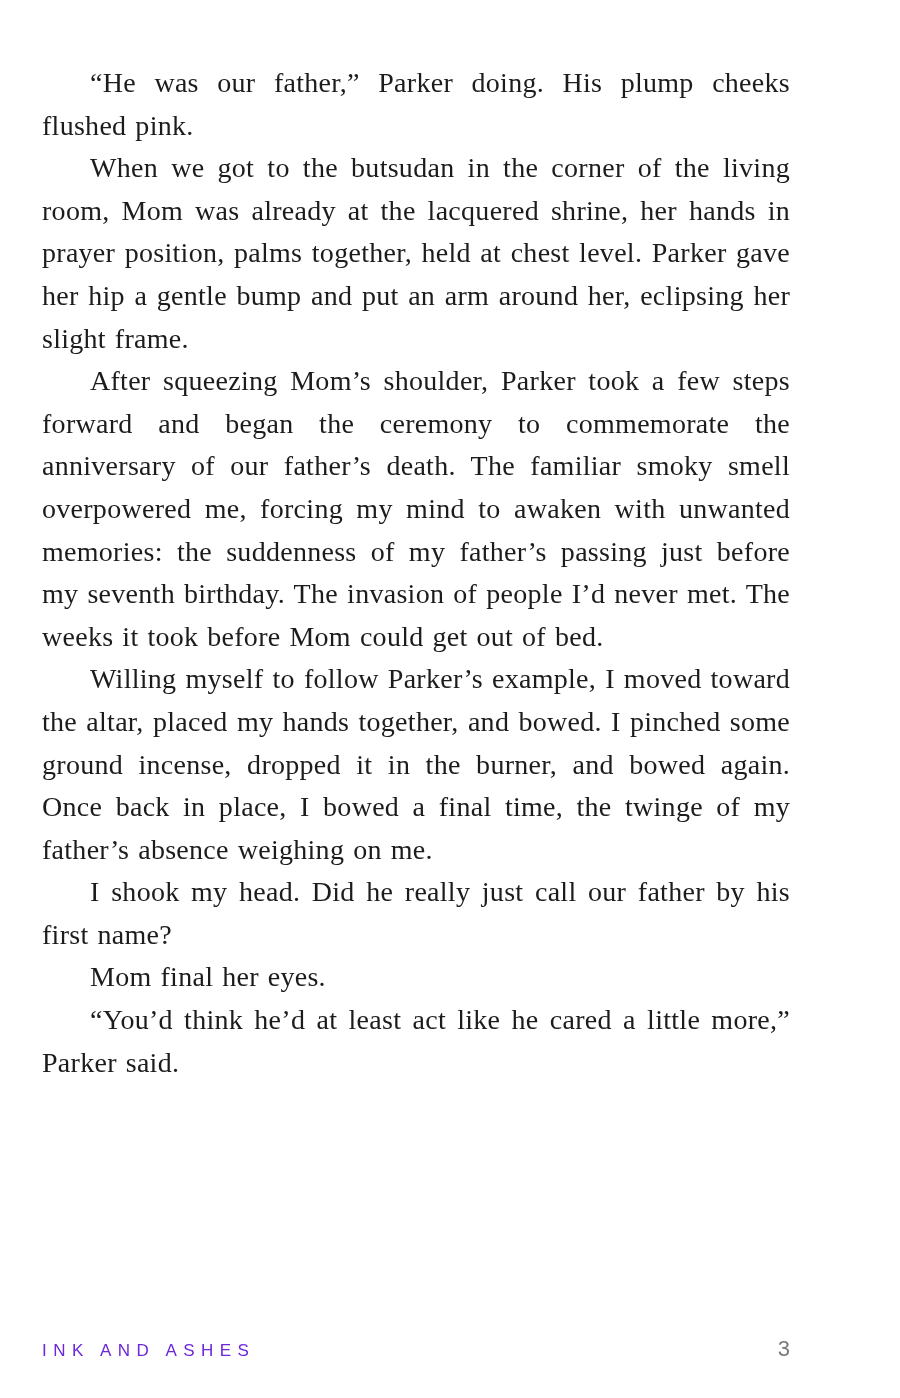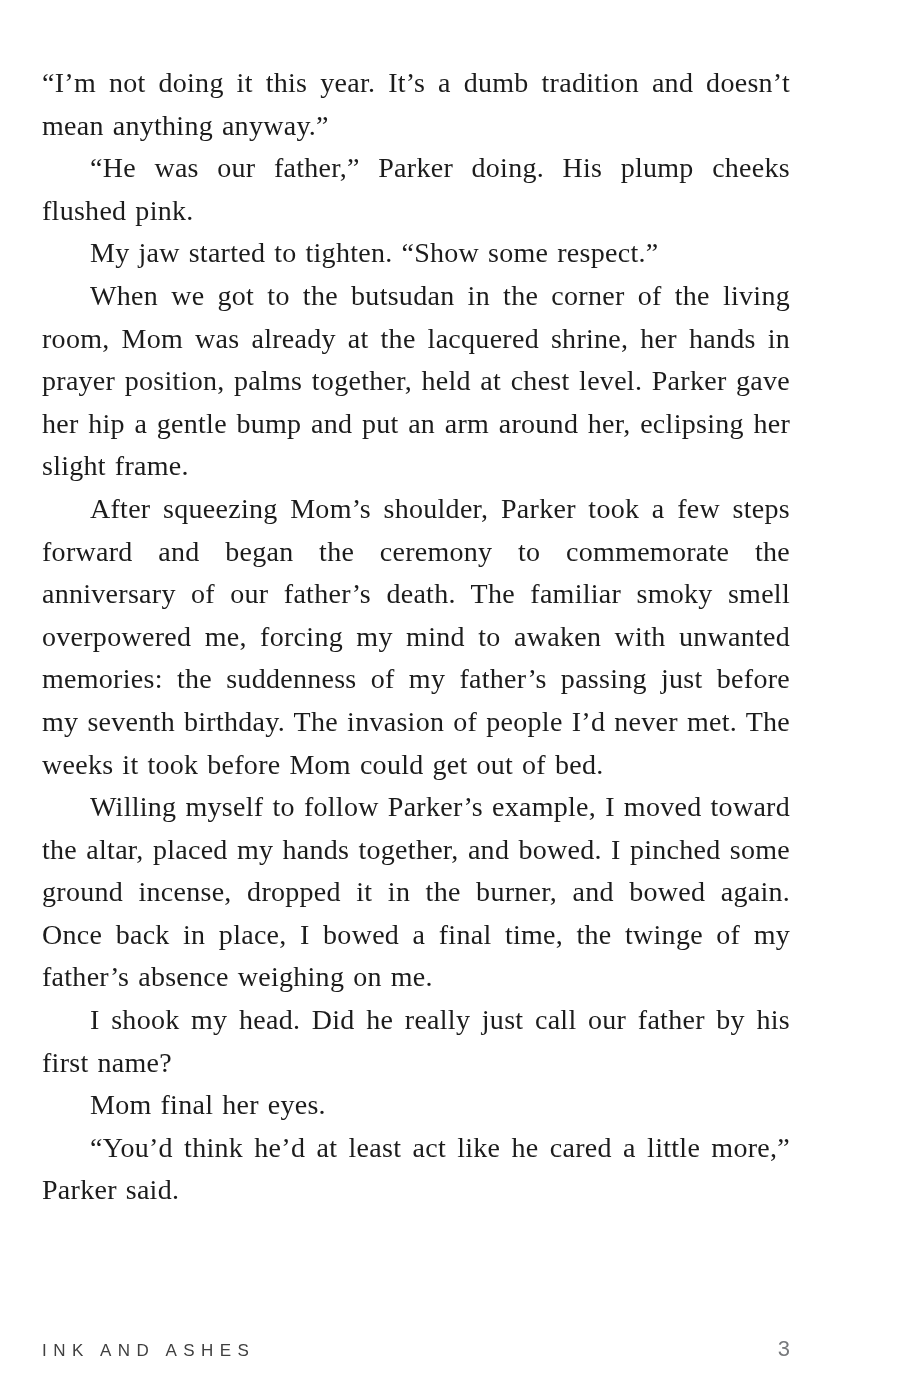--- a/index.html
+++ b/index.html
@@ -63,7 +63,6 @@
 <div class="page">
 
   <div class="text-block">
-    <p>“I’m not doing it this year. It’s a dumb tradition and doesn’t mean anything anyway.”</p>
     <p class="indent">“He was our father,” Parker doing. His plump cheeks flushed pink.</p>
     <p class="indent">My jaw started to tighten. “Show some respect.”</p>
     <p class="indent">When we got to the butsudan in the corner of the living room, Mom was already at the lacquered shrine, her hands in prayer position, palms together, held at chest level. Parker gave her hip a gentle bump and put an arm around her, eclipsing her slight frame.</p>

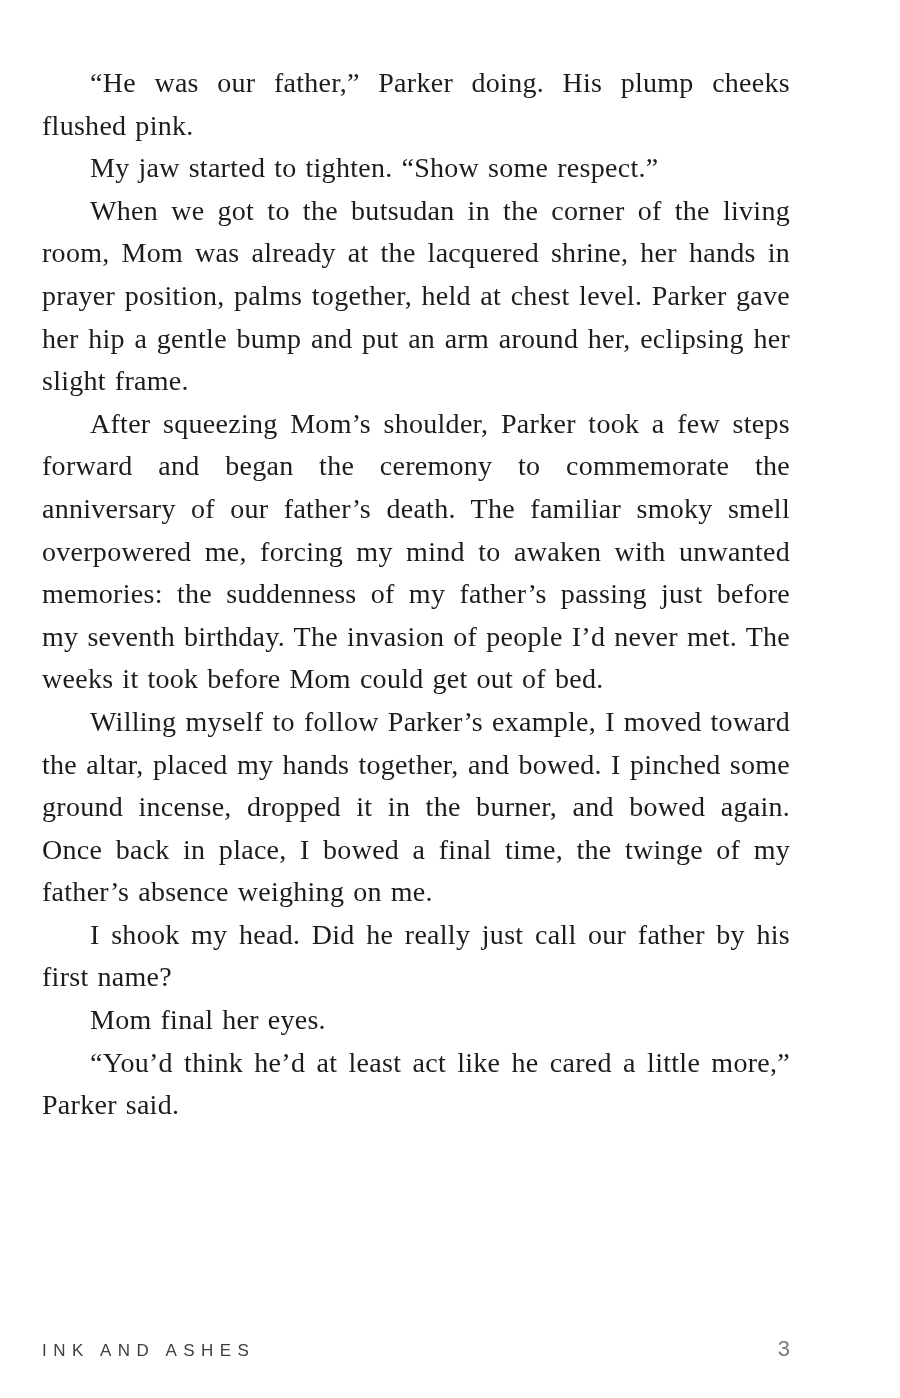--- a/index.html
+++ b/index.html
@@ -64,7 +64,6 @@
 
   <div class="text-block">
     <p class="indent">“He was our father,” Parker doing. His plump cheeks flushed pink.</p>
-    <p class="indent">My jaw started to tighten. “Show some respect.”</p>
     <p class="indent">When we got to the butsudan in the corner of the living room, Mom was already at the lacquered shrine, her hands in prayer position, palms together, held at chest level. Parker gave her hip a gentle bump and put an arm around her, eclipsing her slight frame.</p>
     <p class="indent">After squeezing Mom’s shoulder, Parker took a few steps forward and began the ceremony to commemorate the anniversary of our father’s death. The familiar smoky smell overpowered me, forcing my mind to awaken with unwanted memories: the suddenness of my father’s passing just before my seventh birthday. The invasion of people I’d never met. The weeks it took before Mom could get out of bed.</p>
     <p class="indent">Willing myself to follow Parker’s example, I moved toward the altar, placed my hands together, and bowed. I pinched some ground incense, dropped it in the burner, and bowed again. Once back in place, I bowed a final time, the twinge of my father’s absence weighing on me.</p>

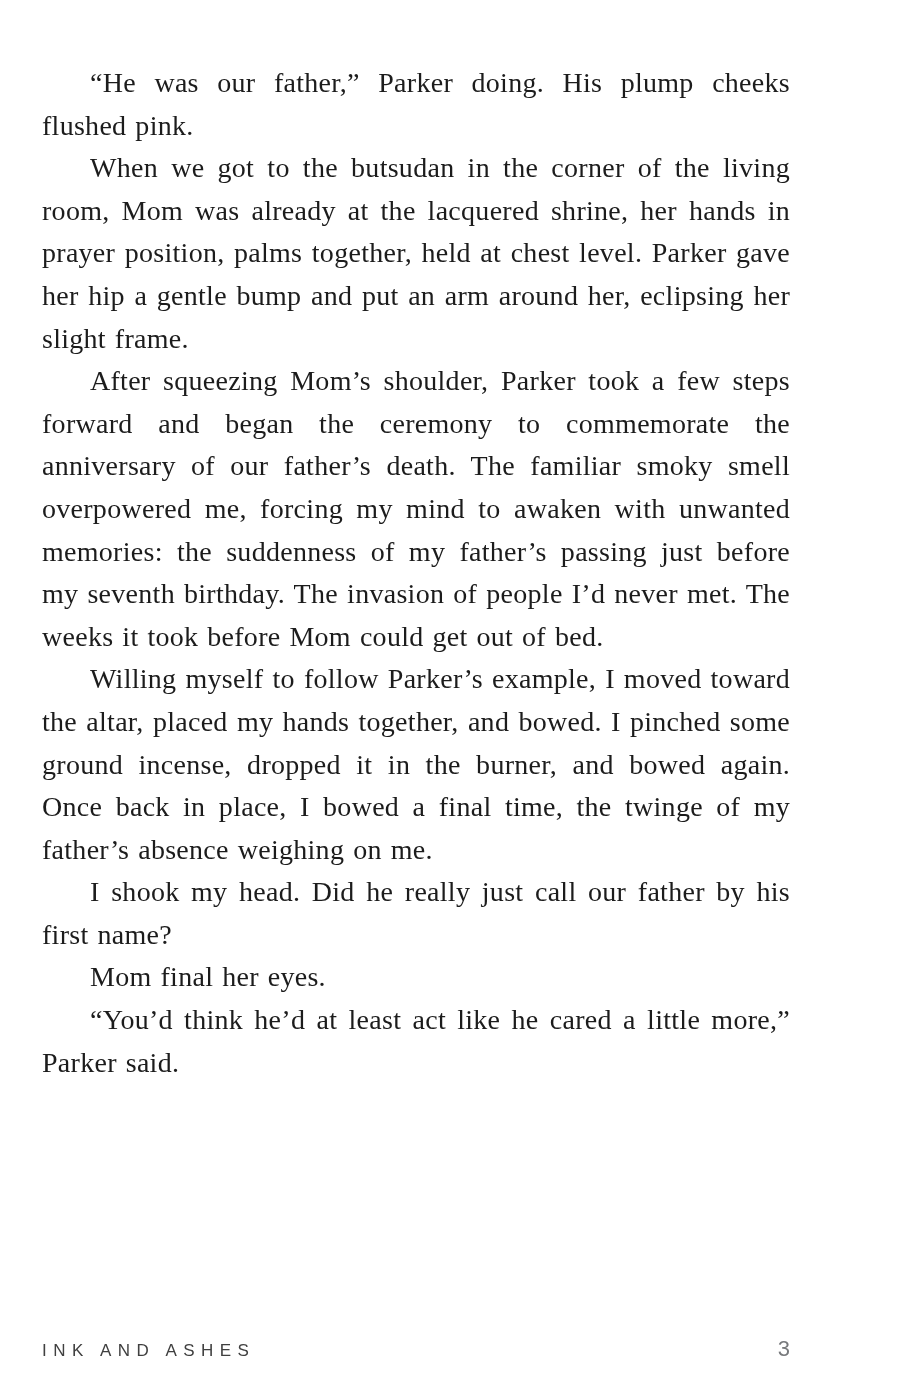--- a/index.html
+++ b/index.html
@@ -48,7 +48,7 @@
     font-size: 17px;
     font-weight: 400;
     letter-spacing: 0.38em;
-    color: #404040;
+    color: #6d28d9;
   }
   .page-number {
     font-family: "Liberation Sans", sans-serif;

